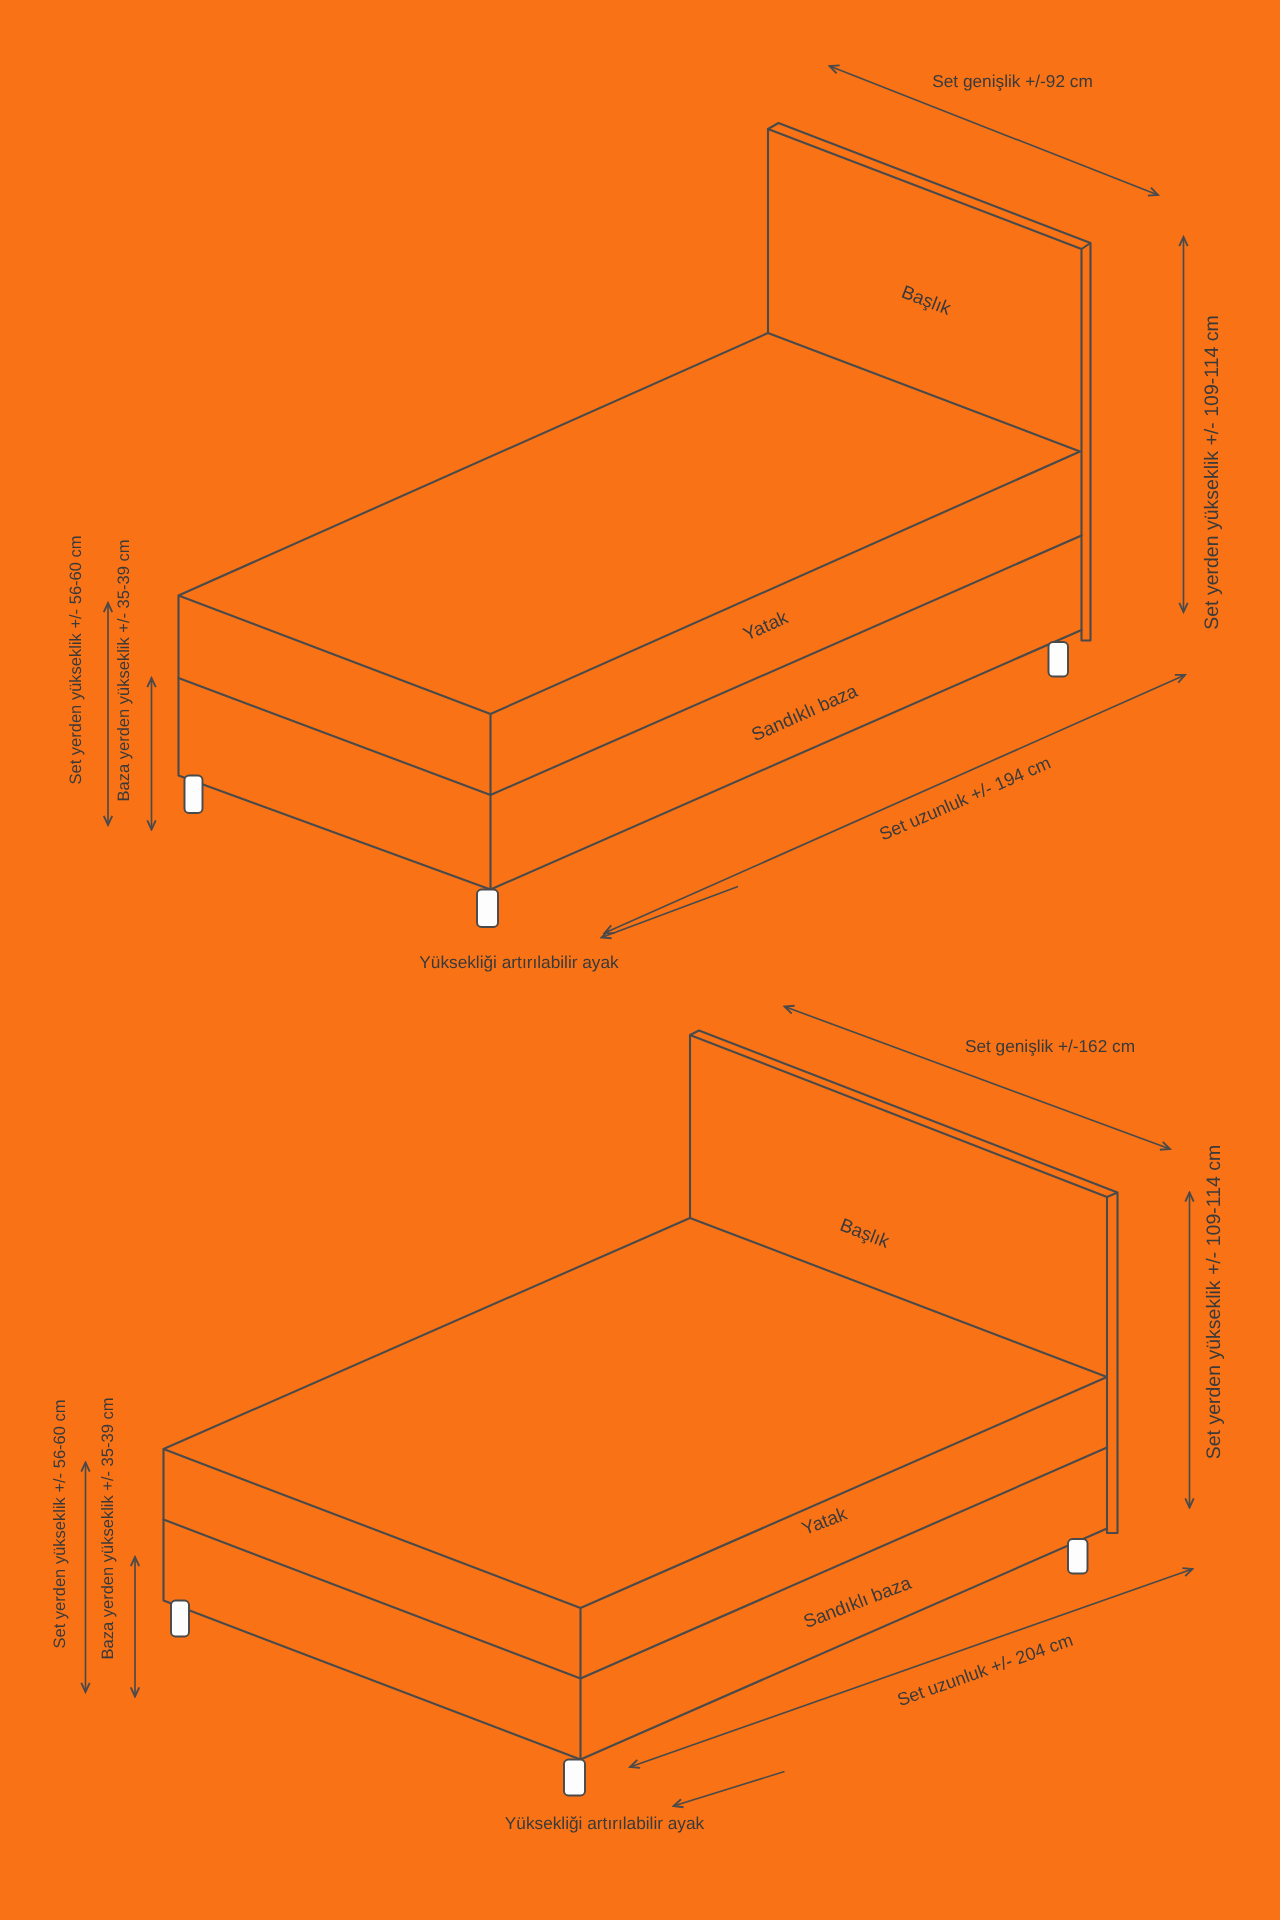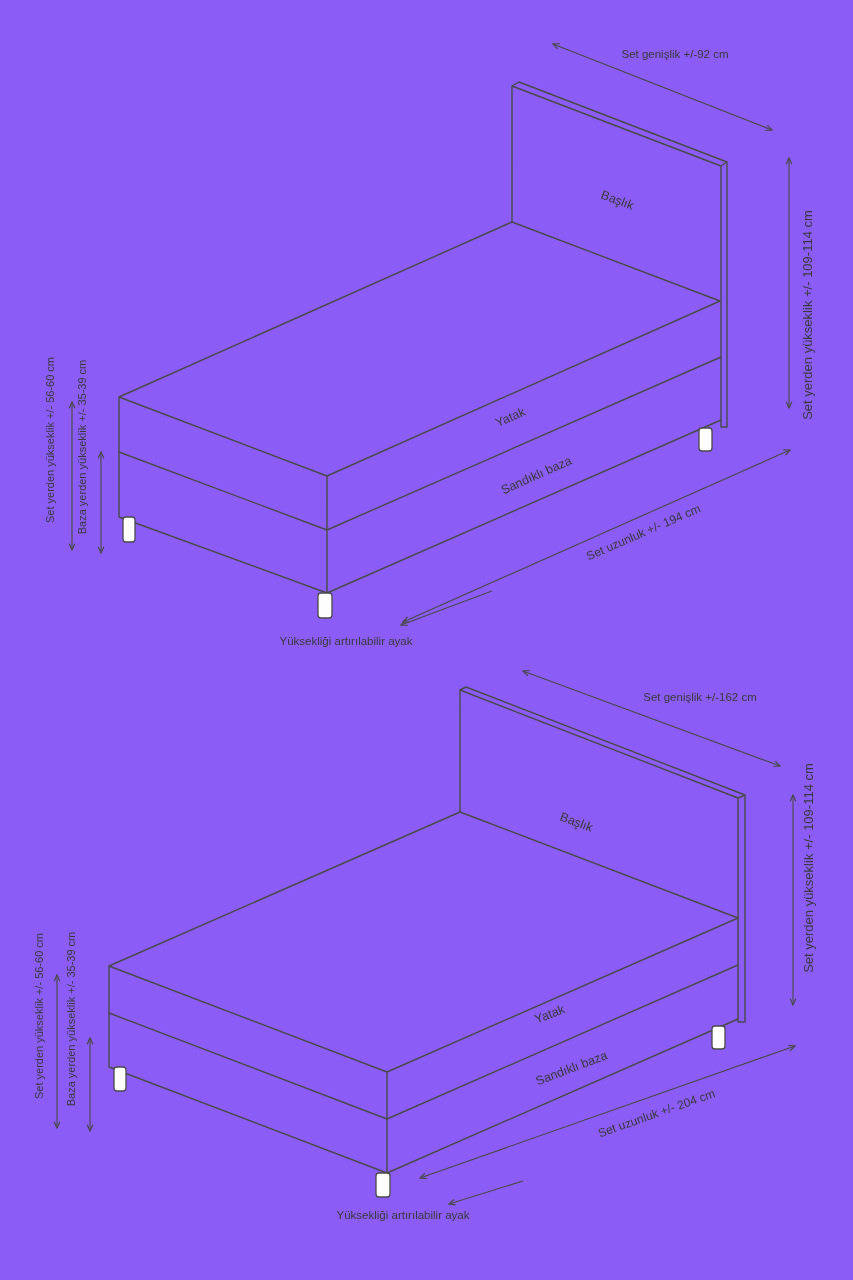--- a/index.html
+++ b/index.html
@@ -3,7 +3,7 @@
 <meta charset="utf-8">
 <style>
   html,body{margin:0;padding:0;background:#ffffff;}
-  .sheet{position:relative;width:853px;height:1280px;background:#8b5cf6;overflow:hidden;}
+  .sheet{position:relative;width:853px;height:1280px;background:#f97316;overflow:hidden;}
   .sheet svg{position:absolute;left:0;top:0;}
   svg text{font-family:"Liberation Sans","DejaVu Sans",sans-serif;fill:#3a3a3a;}
   .bedline{stroke:#4a4a4a;stroke-width:1.4;fill:none;stroke-linecap:round;stroke-linejoin:round;}

